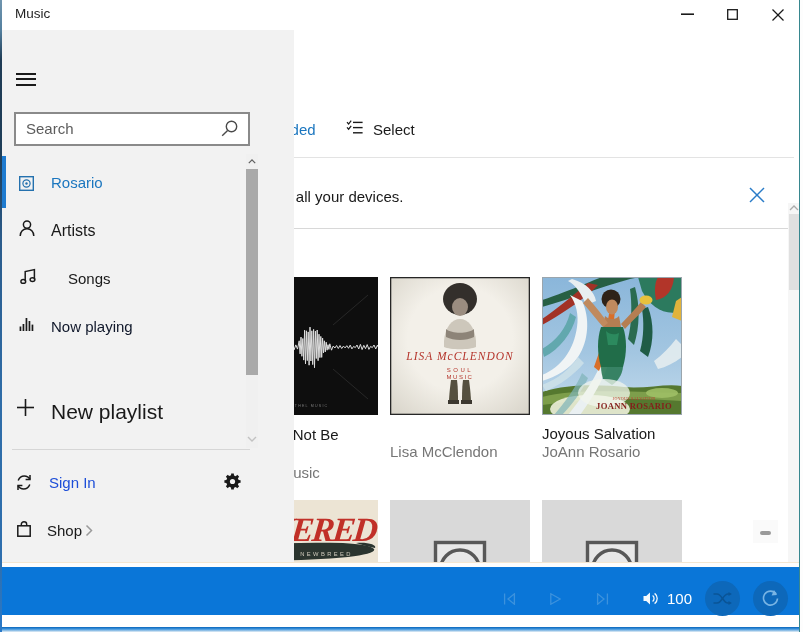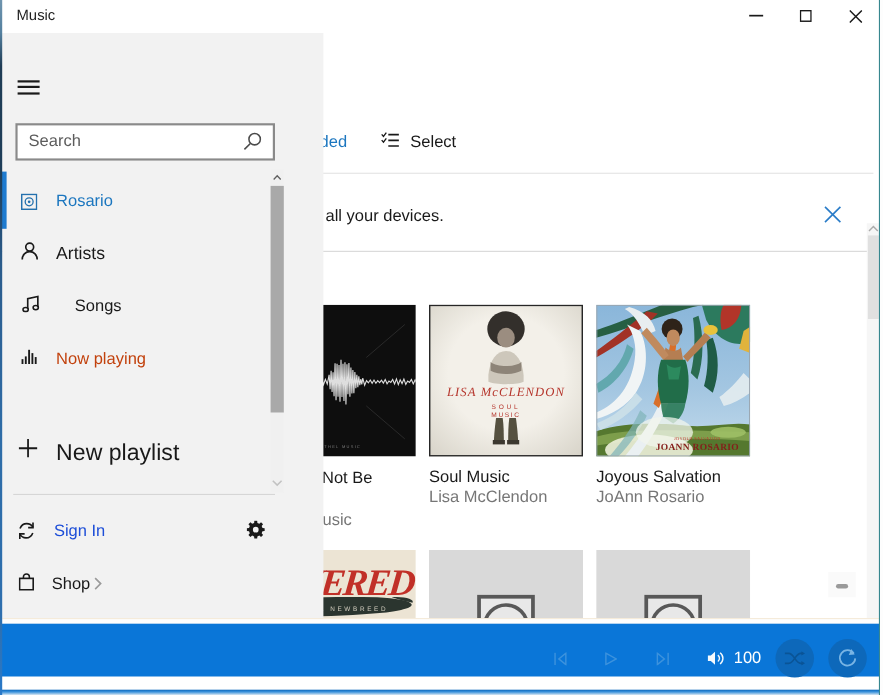--- a/index.html
+++ b/index.html
@@ -206,7 +206,7 @@
 <rect x="12.6" y="8.6" width="1.7" height="6.4"></rect>
           </g>
         </svg></div>
-  <div class="abs" style="left:49px;top:288px;font-size:15px;color:#c2410c;">Now playing</div>
+  <div class="abs" style="left:49px;top:288px;font-size:15px;color:#0f172a;">Now playing</div>
 
   <div class="abs" style="left:244px;top:124px;width:12px;height:294px;background:#f0f0f0;"></div>
   <svg class="abs" style="left:246px;top:128px;" width="8" height="7" viewBox="0 0 8 7">

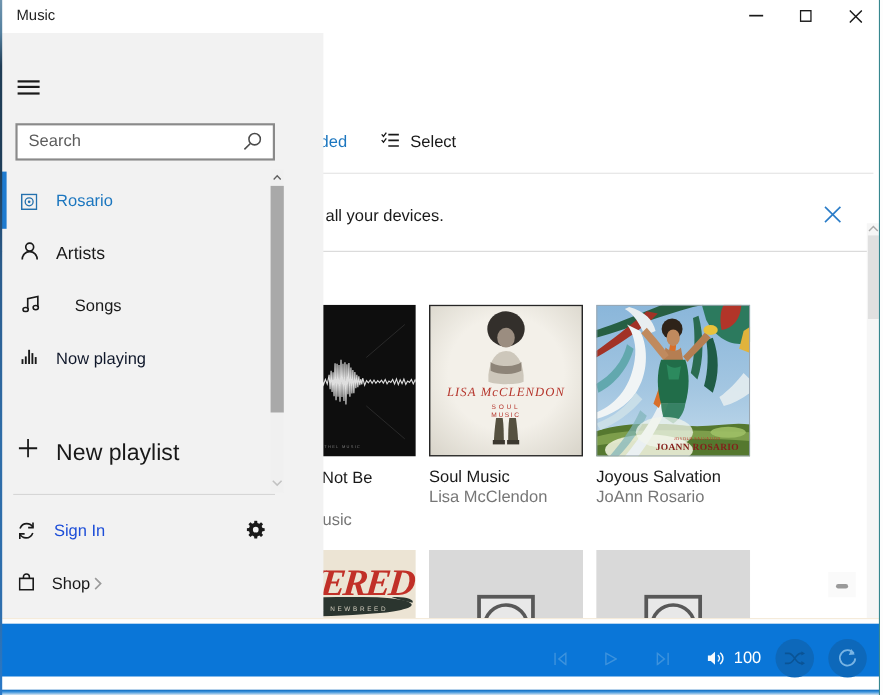--- a/index.html
+++ b/index.html
@@ -125,7 +125,6 @@
 
   <div class="abs" style="left:238px;top:395px;width:145px;color:#191919;font-size:15px;line-height:20px;">We Will Not Be<br>Shaken</div>
   <div class="abs" style="left:234px;top:434px;width:145px;color:#767676;font-size:15px;">Bethel Music</div>
-  <div class="abs" style="left:390px;top:395px;width:145px;color:#191919;font-size:15px;">Soul Music</div>
   <div class="abs" style="left:390px;top:413px;width:145px;color:#767676;font-size:15px;">Lisa McClendon</div>
   <div class="abs" style="left:542px;top:395px;width:145px;color:#191919;font-size:15px;">Joyous Salvation</div>
   <div class="abs" style="left:542px;top:413px;width:145px;color:#767676;font-size:15px;">JoAnn Rosario</div>

